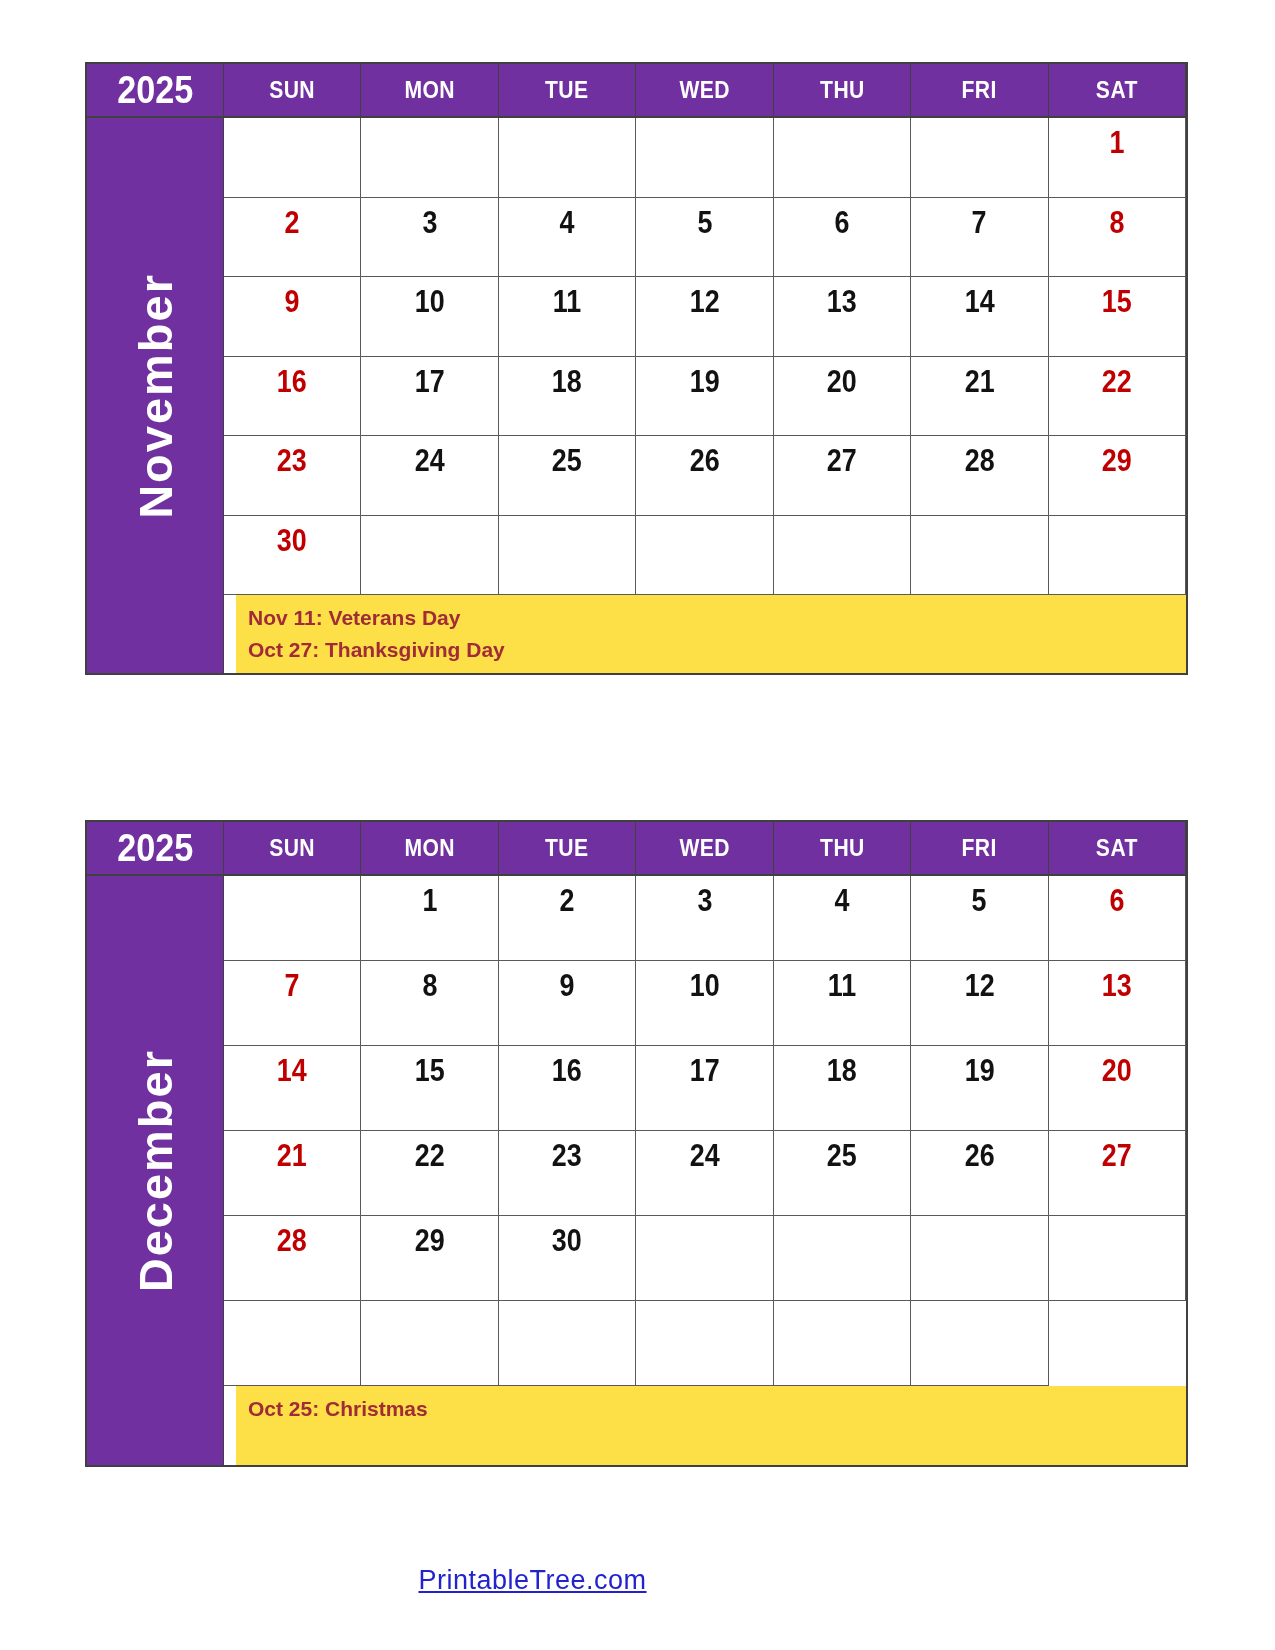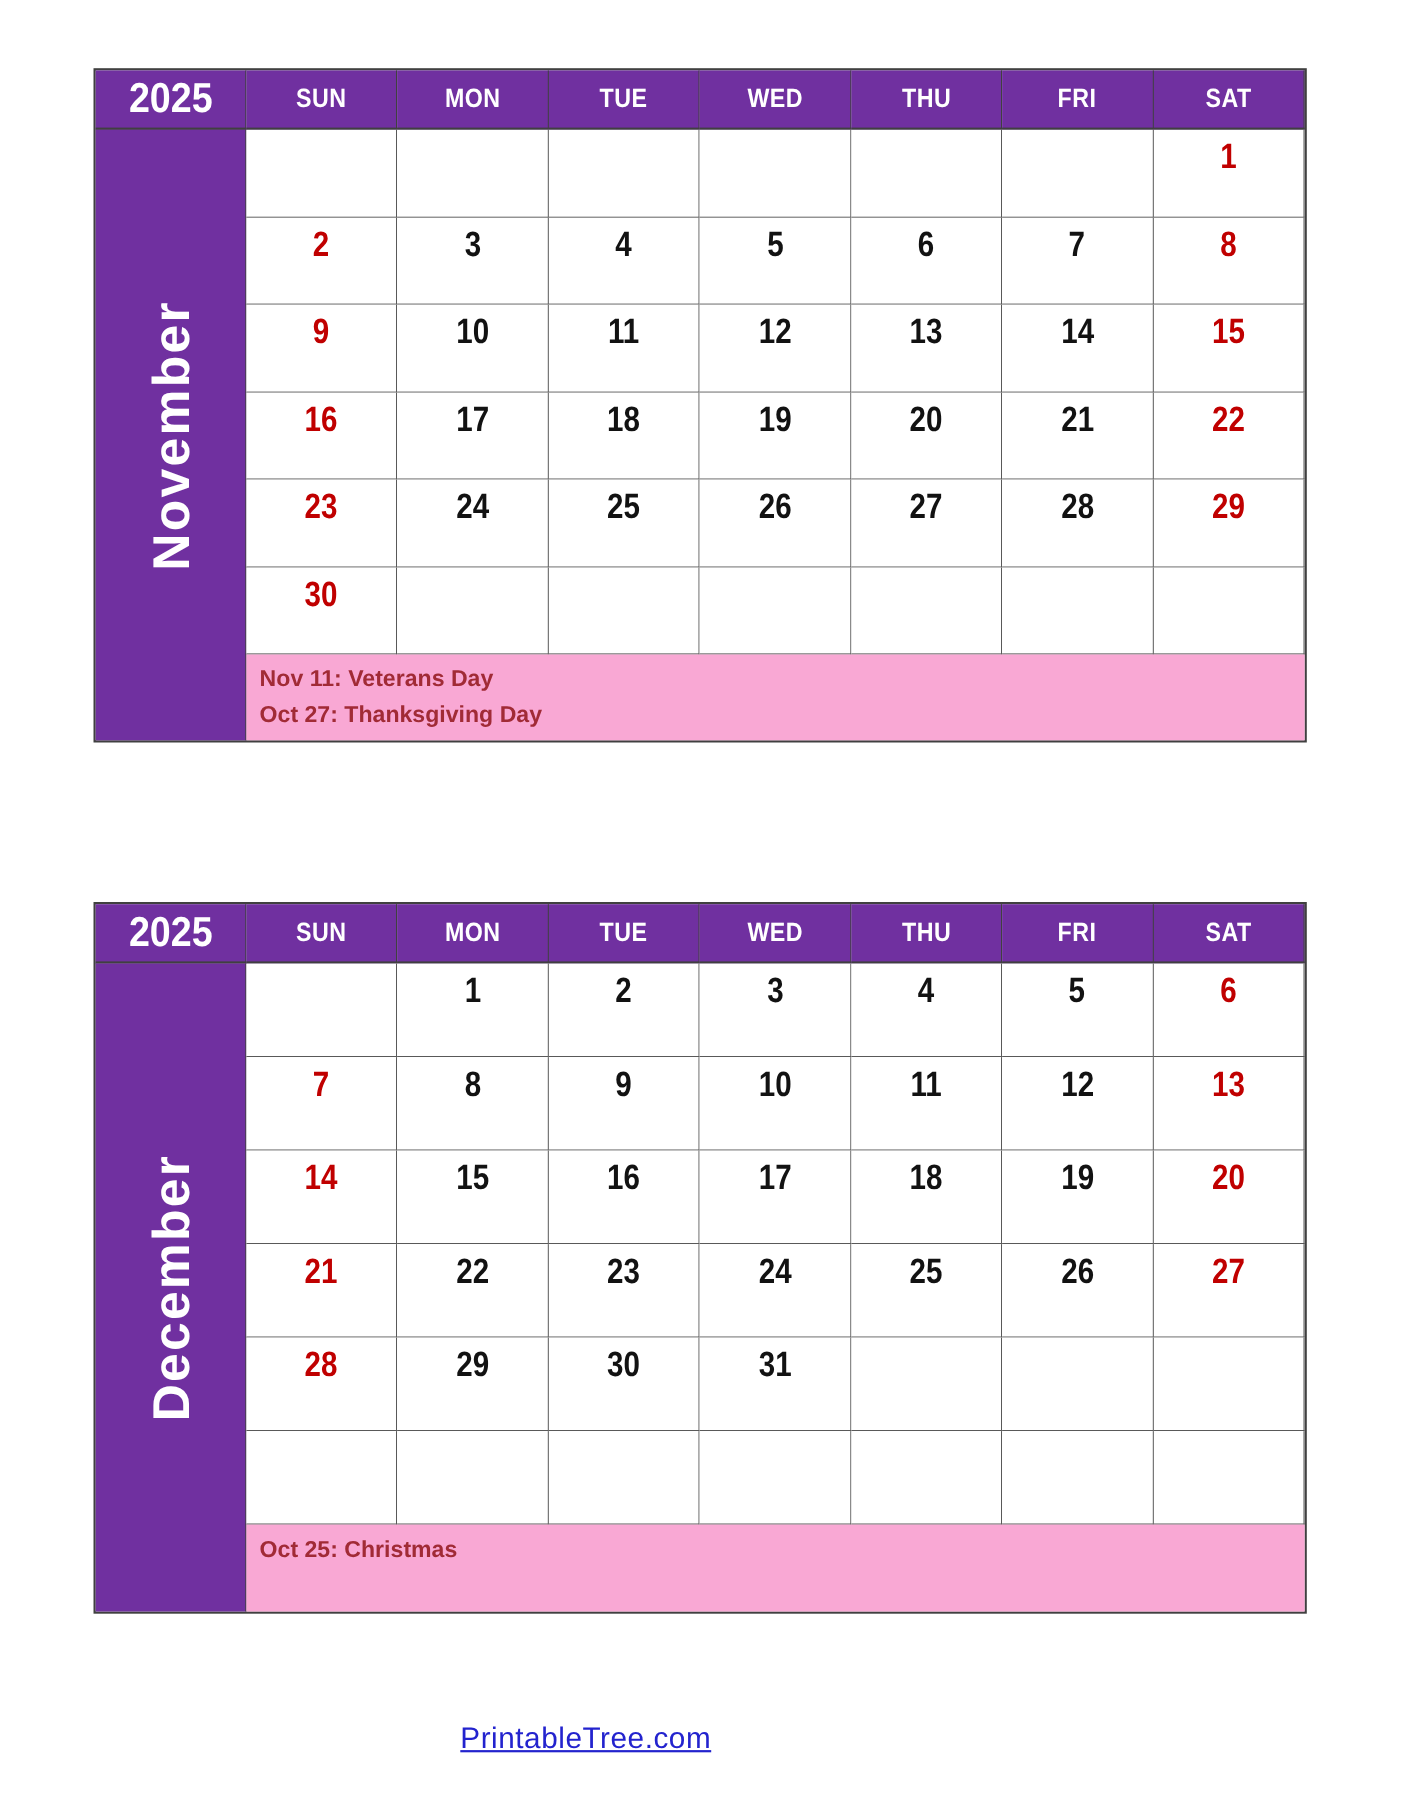--- a/index.html
+++ b/index.html
@@ -49,7 +49,7 @@
 
   .holiday-box{
     grid-column:2 / span 7;grid-row:8;
-    padding:7px 12px;box-sizing:border-box;background:#f9a8d4;
+    padding:7px 12px;box-sizing:border-box;background:#fde047;margin-left:12px;
   }
   .holiday-line{
     color:var(--holiday-red,#A12B36);font-weight:bold;font-size:21px;line-height:1.5;

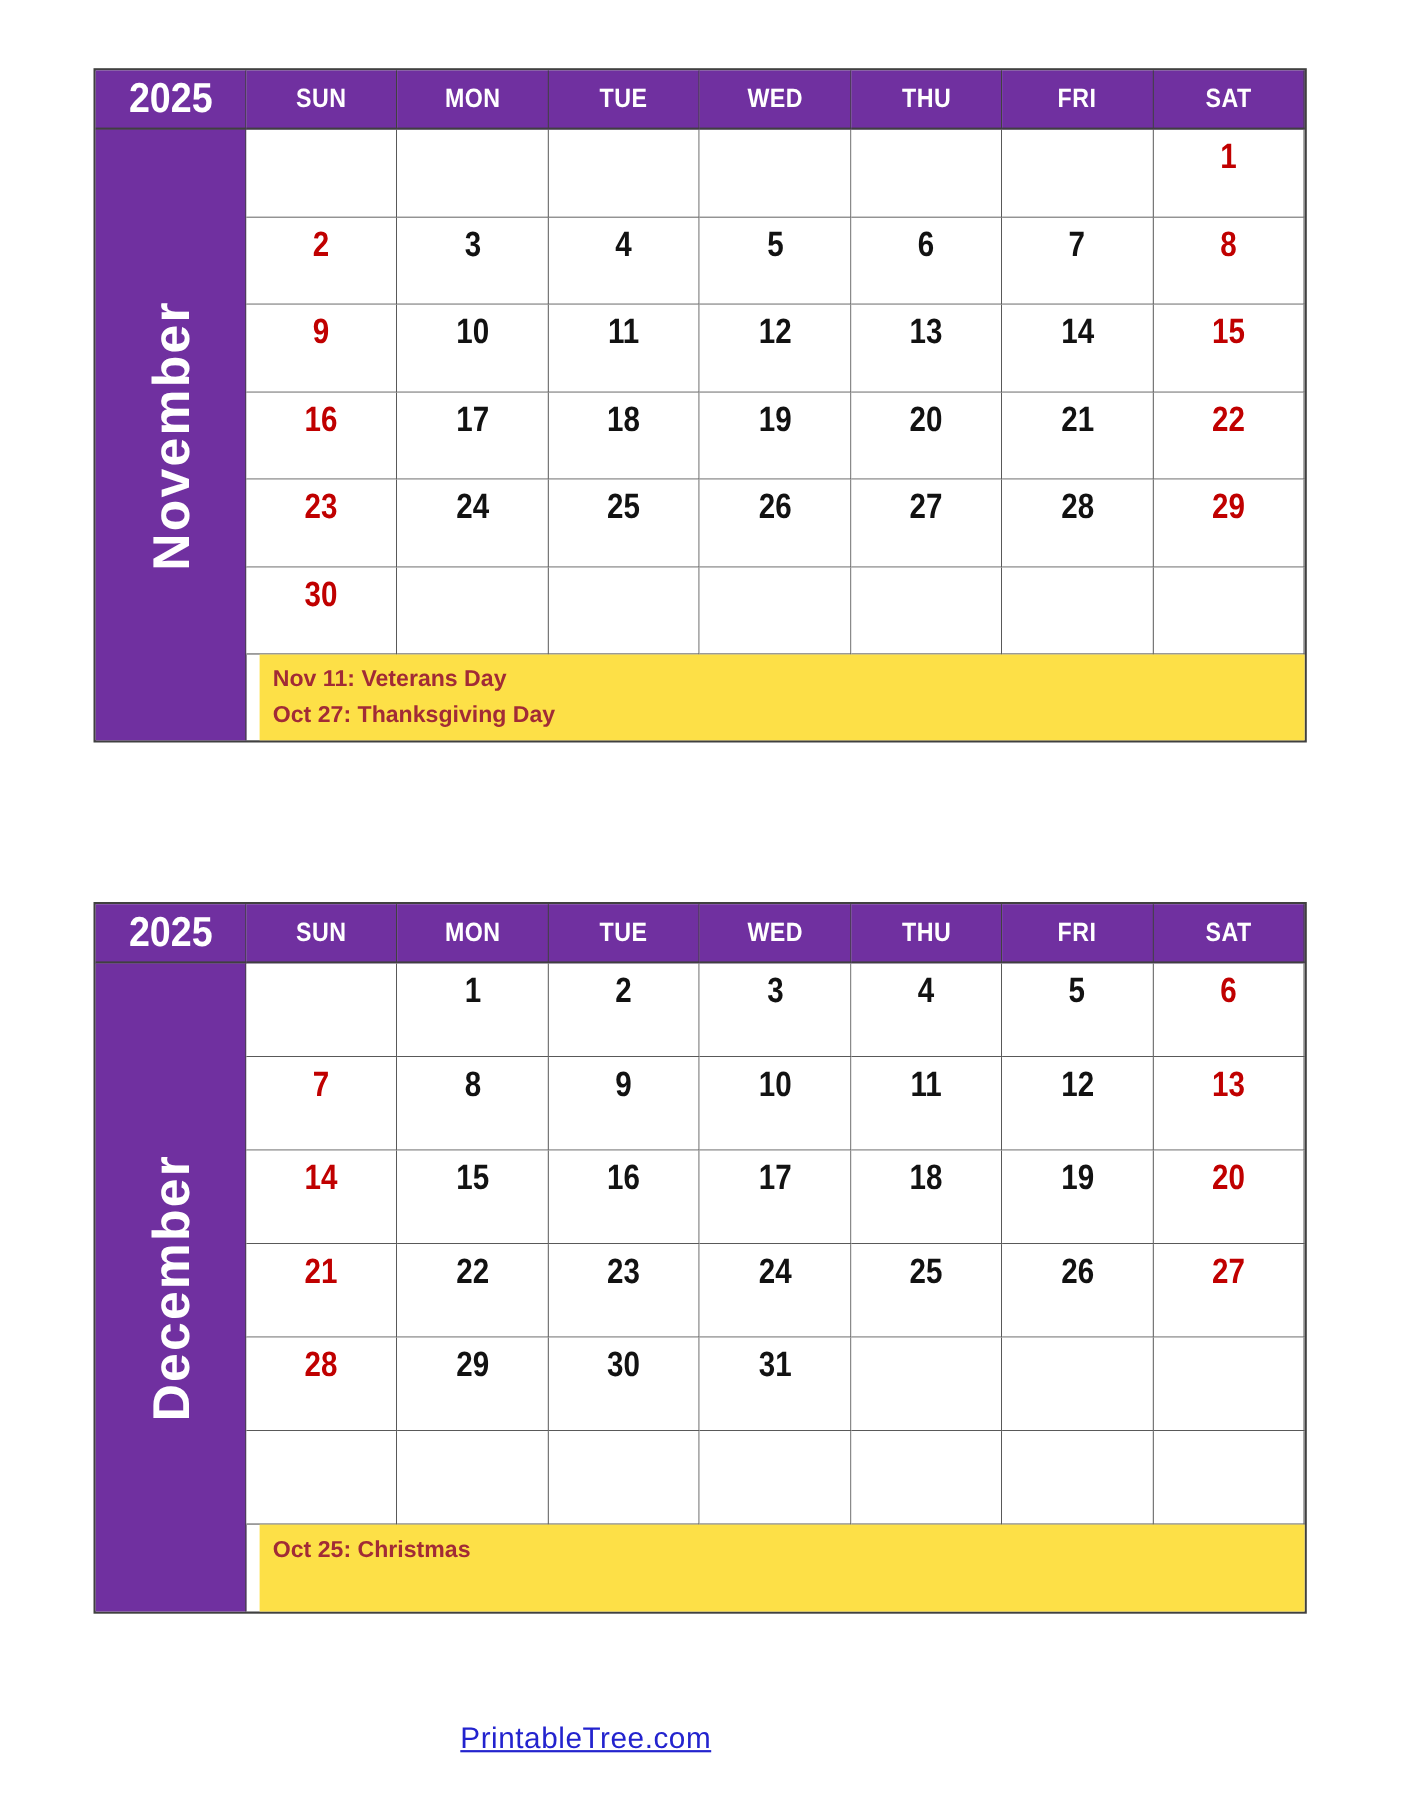--- a/index.html
+++ b/index.html
@@ -319,9 +319,6 @@
     <div class="daycell">
       <span class="num">30</span>
     </div>
-    <div class="daycell">
-      <span class="num">31</span>
-    </div>
     <div class="daycell"></div>
     <div class="daycell"></div>
     <div class="daycell"></div>

